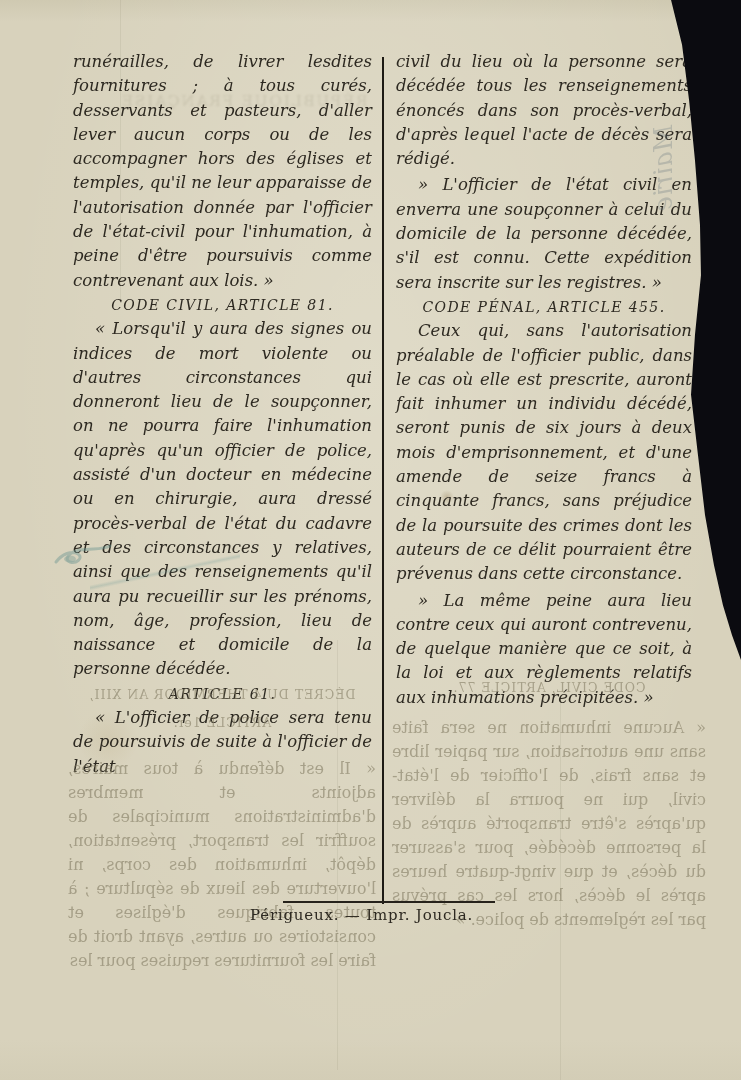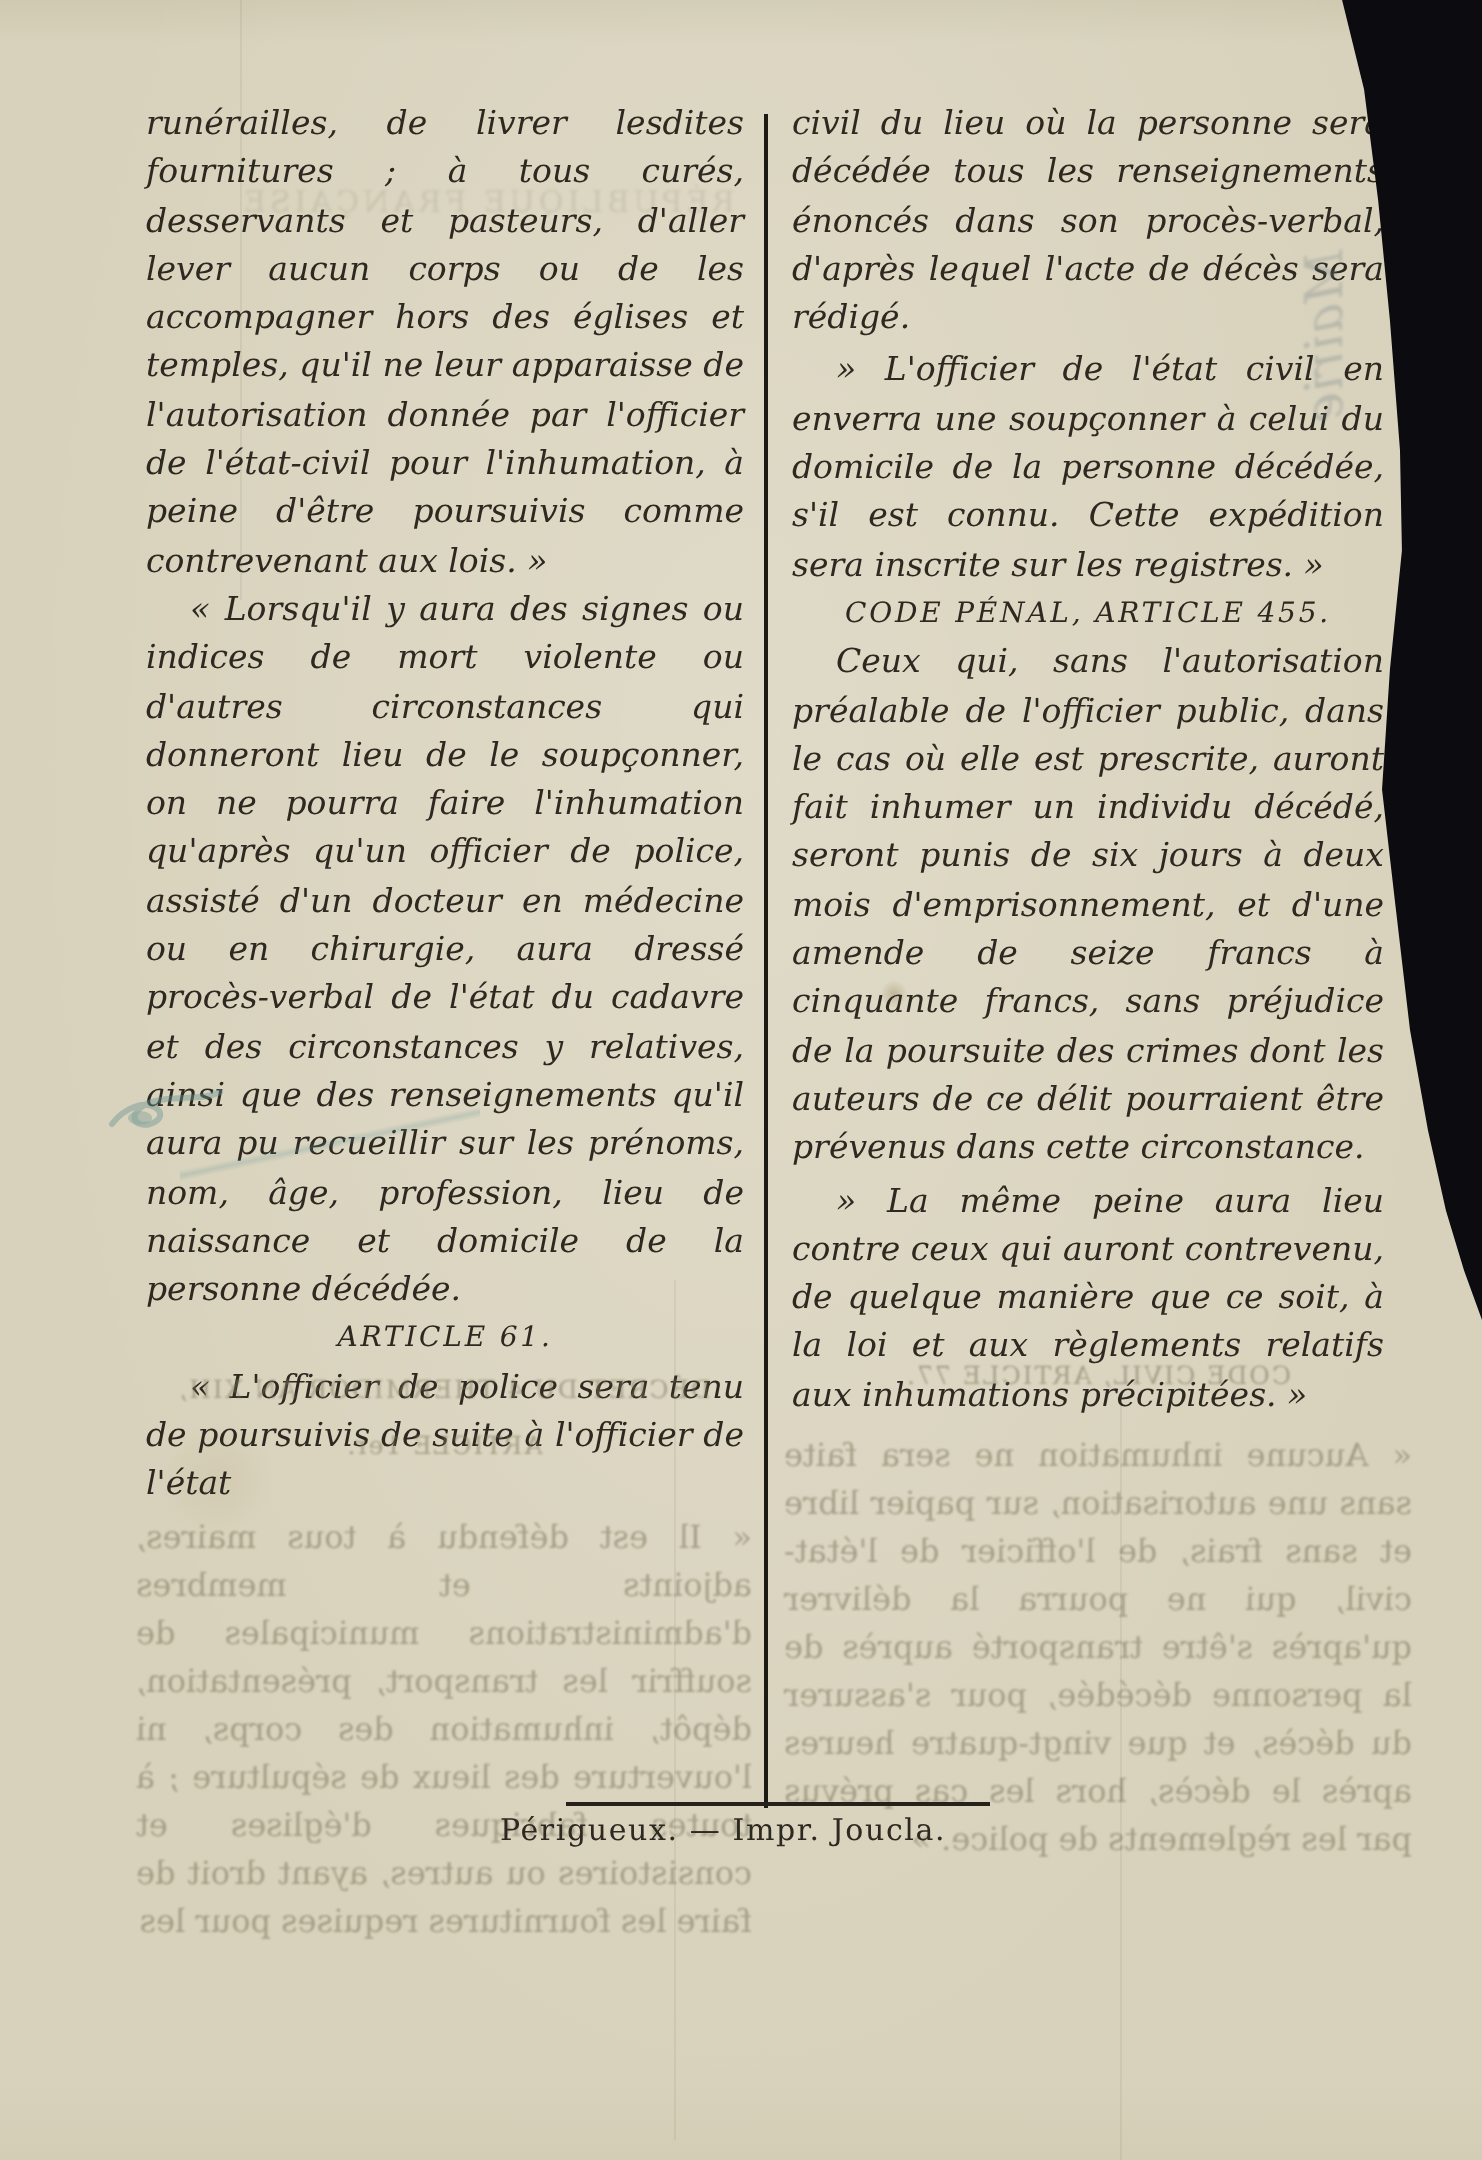--- a/index.html
+++ b/index.html
@@ -91,6 +91,7 @@
 
   <div id="left-col" class="col">
     <p>runérailles, de livrer lesdites fournitures ; à tous curés, desservants et pasteurs, d'aller lever aucun corps ou de les accompagner hors des églises et temples, qu'il ne leur apparaisse de l'autorisation donnée par l'officier de l'état-civil pour l'inhumation, à peine d'être poursuivis comme contrevenant aux lois. »</p>
+    <p class="heading">CODE CIVIL, ARTICLE 81.</p>
     <p class="indent">« Lorsqu'il y aura des signes ou indices de mort violente ou d'autres circonstances qui donneront lieu de le soupçonner, on ne pourra faire l'inhumation qu'après qu'un officier de police, assisté d'un docteur en médecine ou en chirurgie, aura dressé procès-verbal de l'état du cadavre et des circonstances y relatives, ainsi que des renseignements qu'il aura pu recueillir sur les prénoms, nom, âge, profession, lieu de naissance et domicile de la personne décédée.</p>
     <p class="heading">ARTICLE 61.</p>
     <p class="indent">« L'officier de police sera tenu de poursuivis de suite à l'officier de l'état</p>

